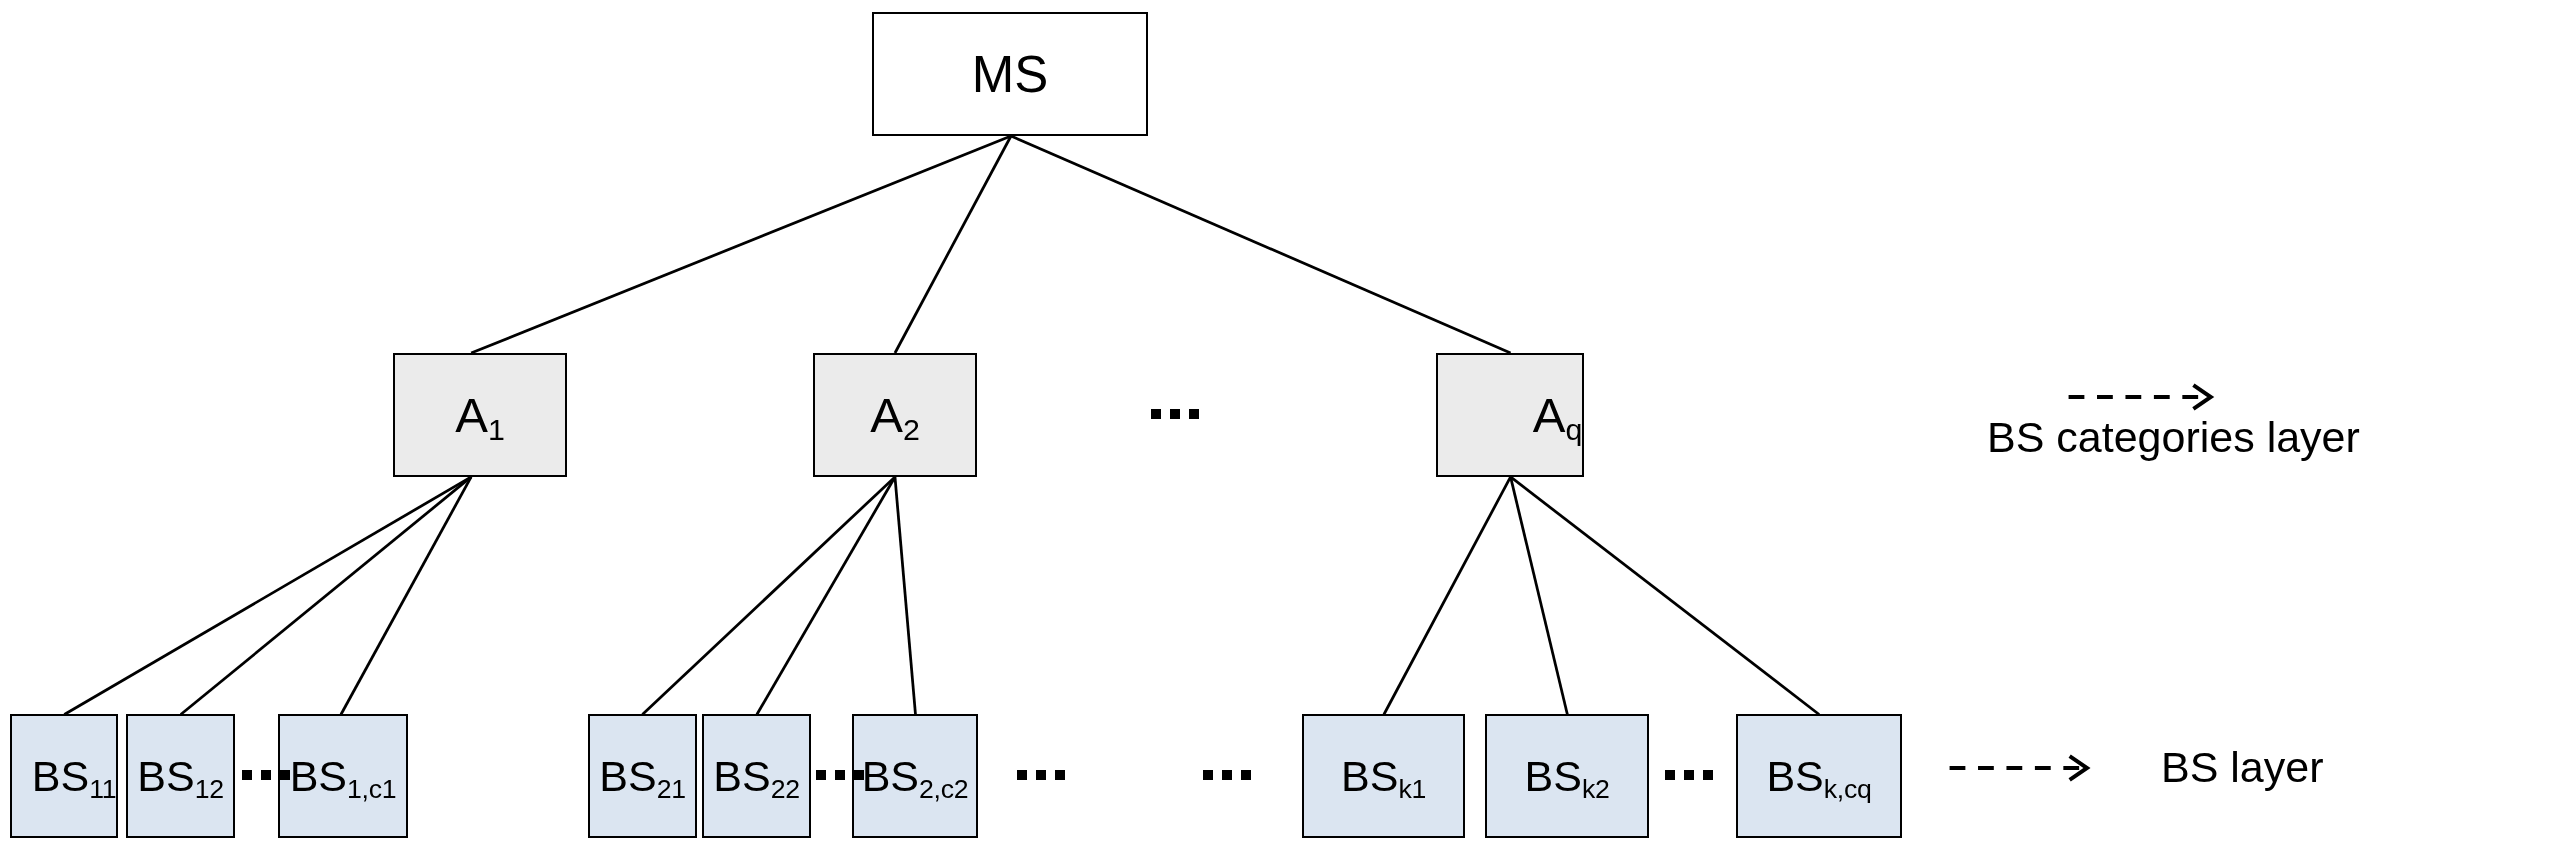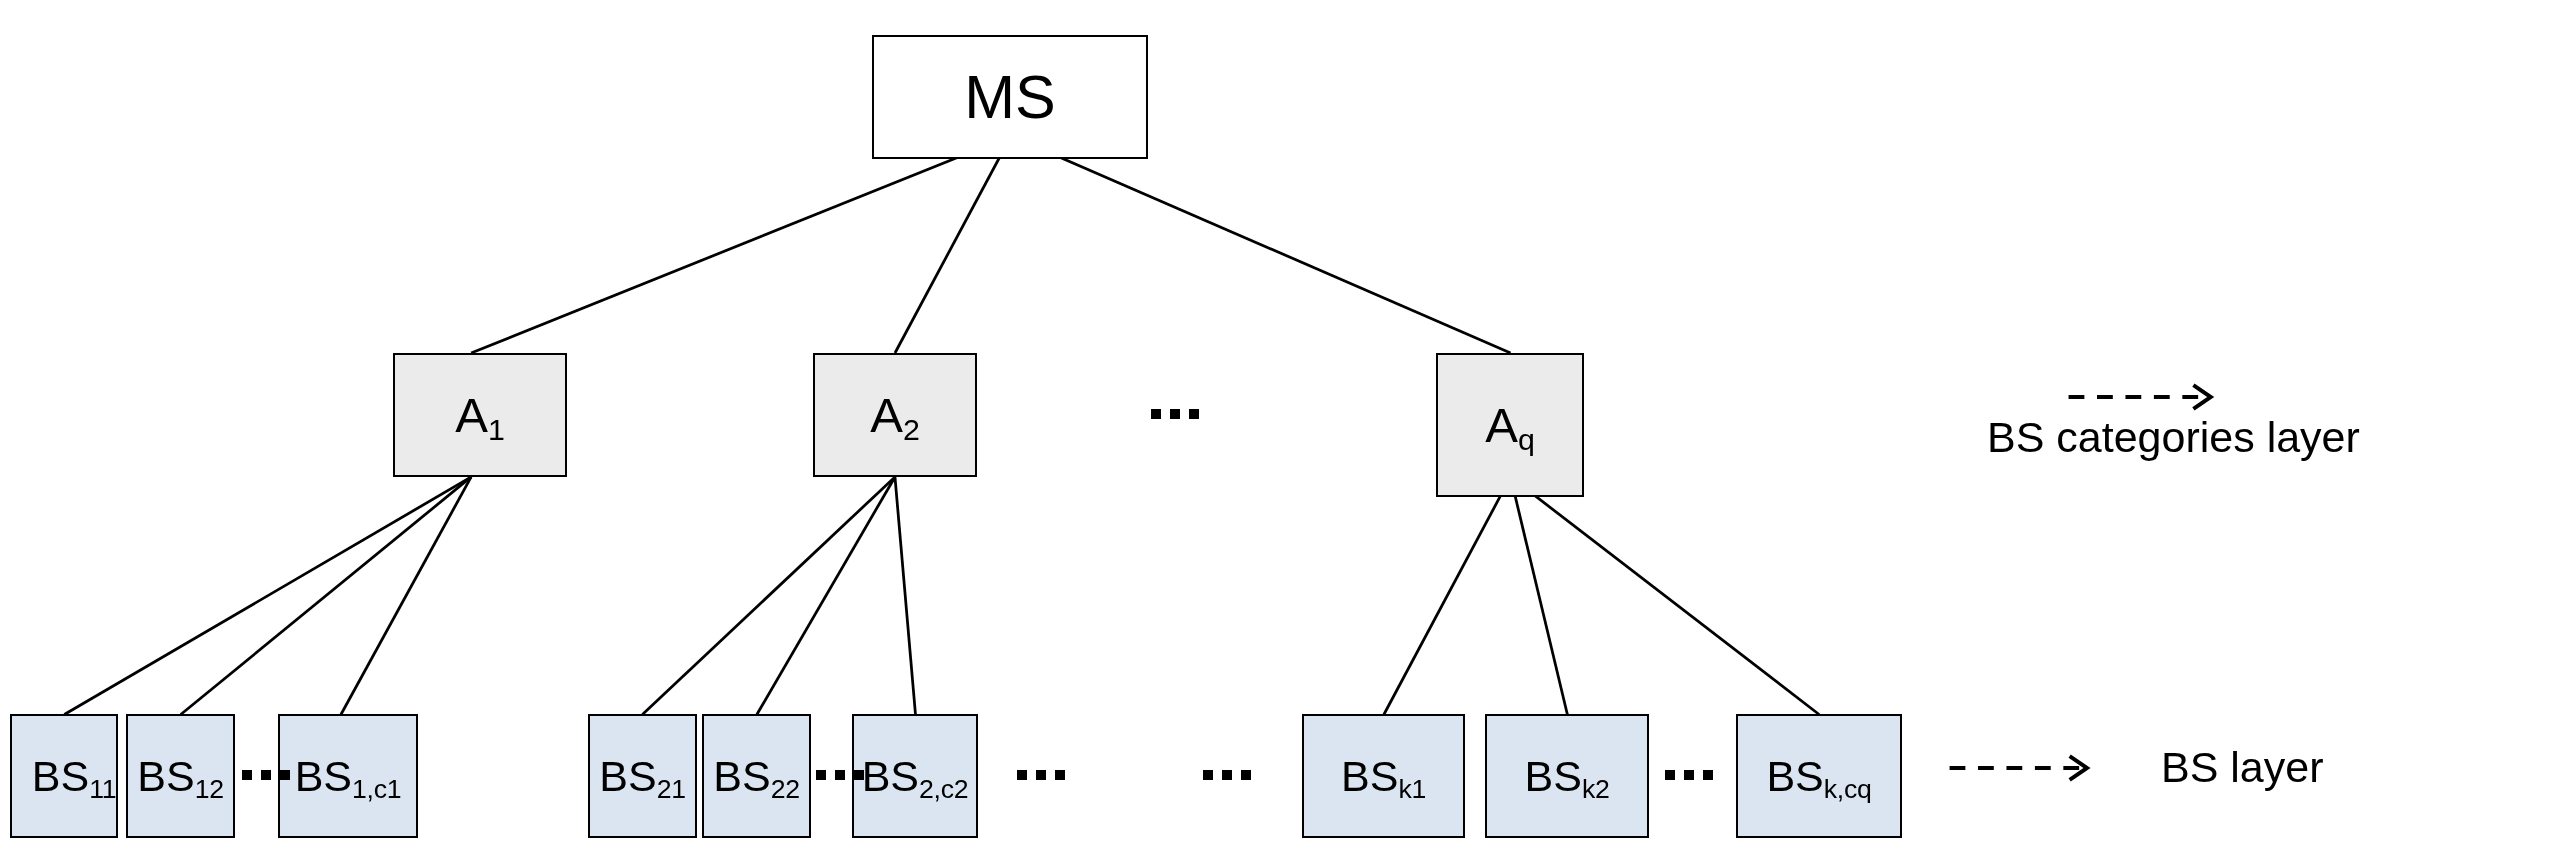--- a/index.html
+++ b/index.html
@@ -38,8 +38,7 @@
   }
   .node-ms {
     background: #ffffff;
-    font-size: 61px;
-    margin-top: 23px;
+    font-size: 51px;
   }
   .node-a {
     background: #ebebeb;

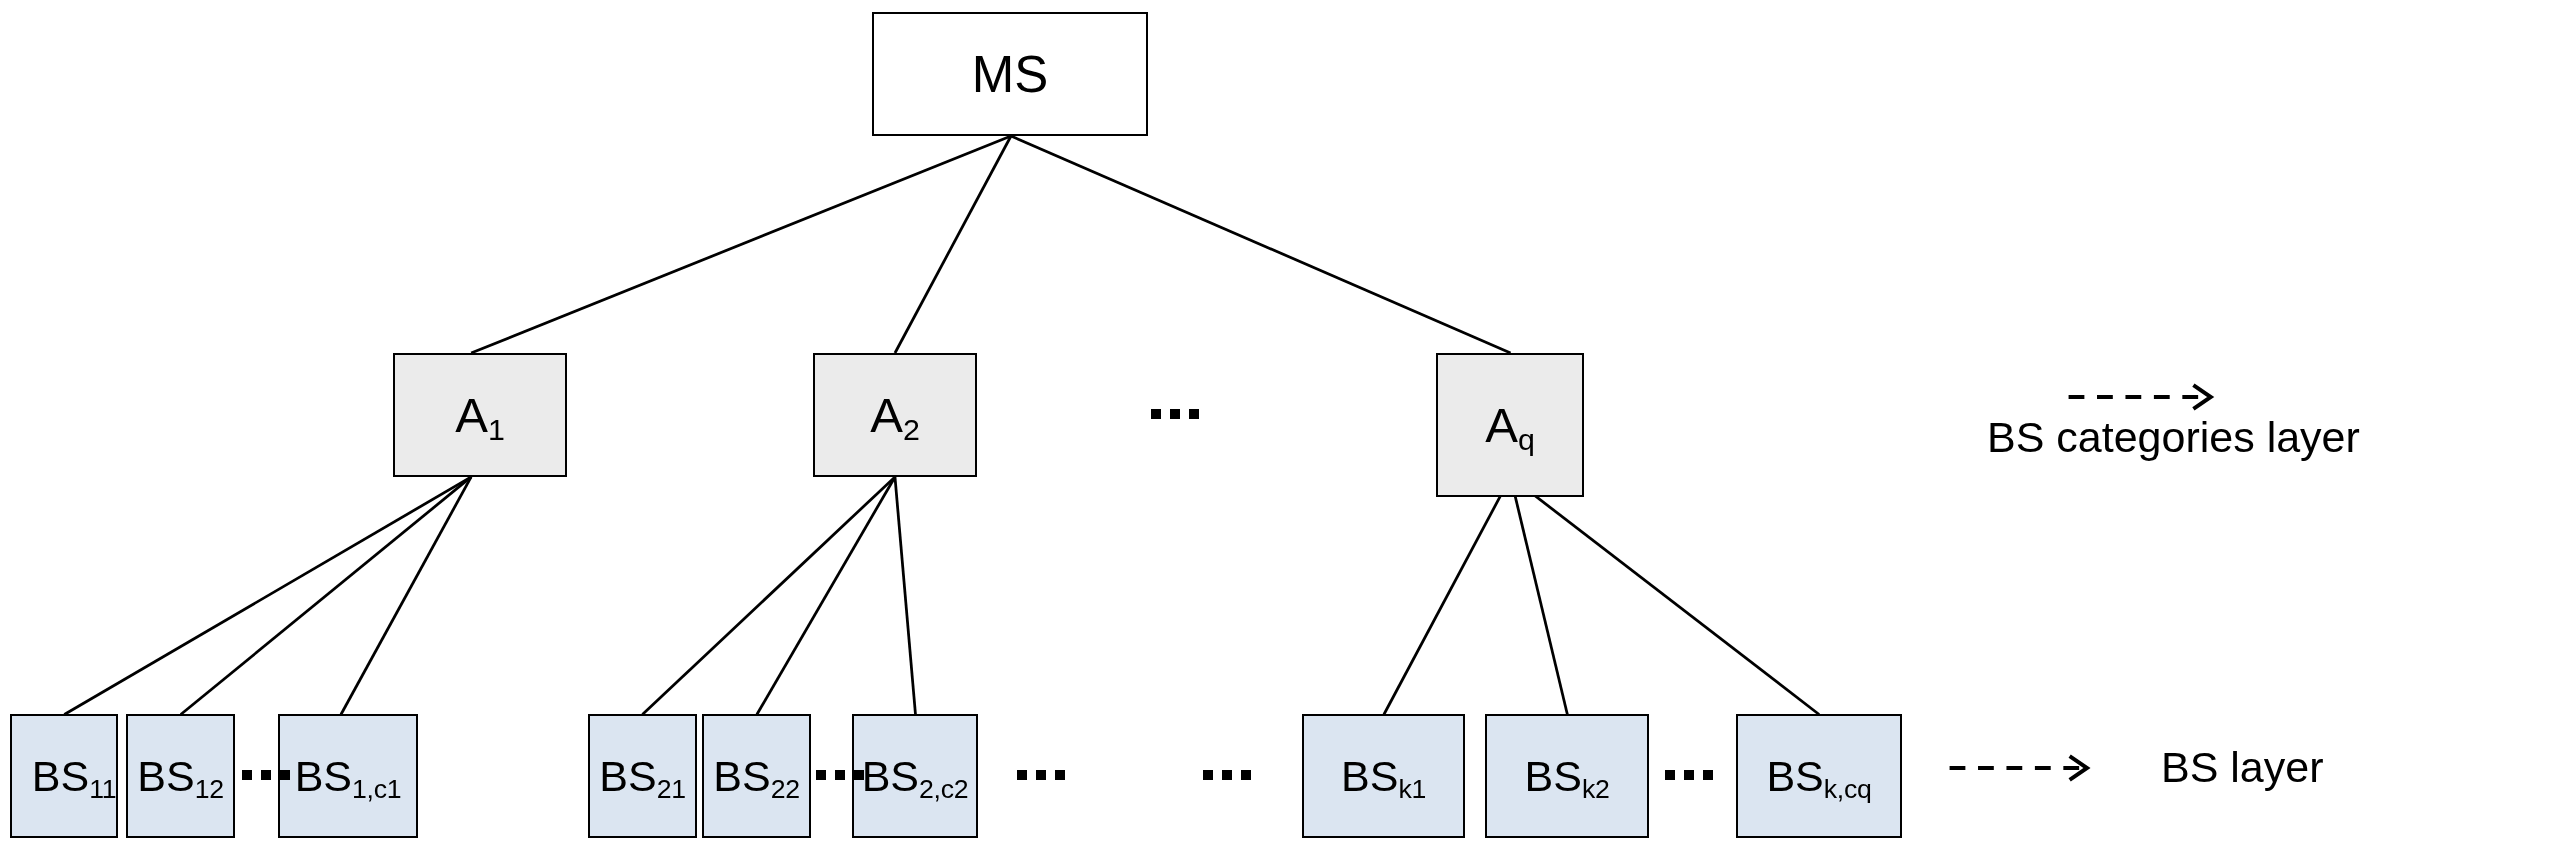--- a/index.html
+++ b/index.html
@@ -119,7 +119,7 @@
   <div class="node node-a" style="left:813px; top:353px; width:164px; height:124px;justify-content:center;">
     <span class="lbl">A<sub>2</sub></span>
   </div>
-  <div class="node node-a" style="left:1436px; top:353px; width:148px; height:144px;">
+  <div class="node node-a" style="left:1436px; top:353px; width:148px; height:124px;justify-content:flex-end;">
     <span class="lbl">A<sub>q</sub></span>
   </div>
 

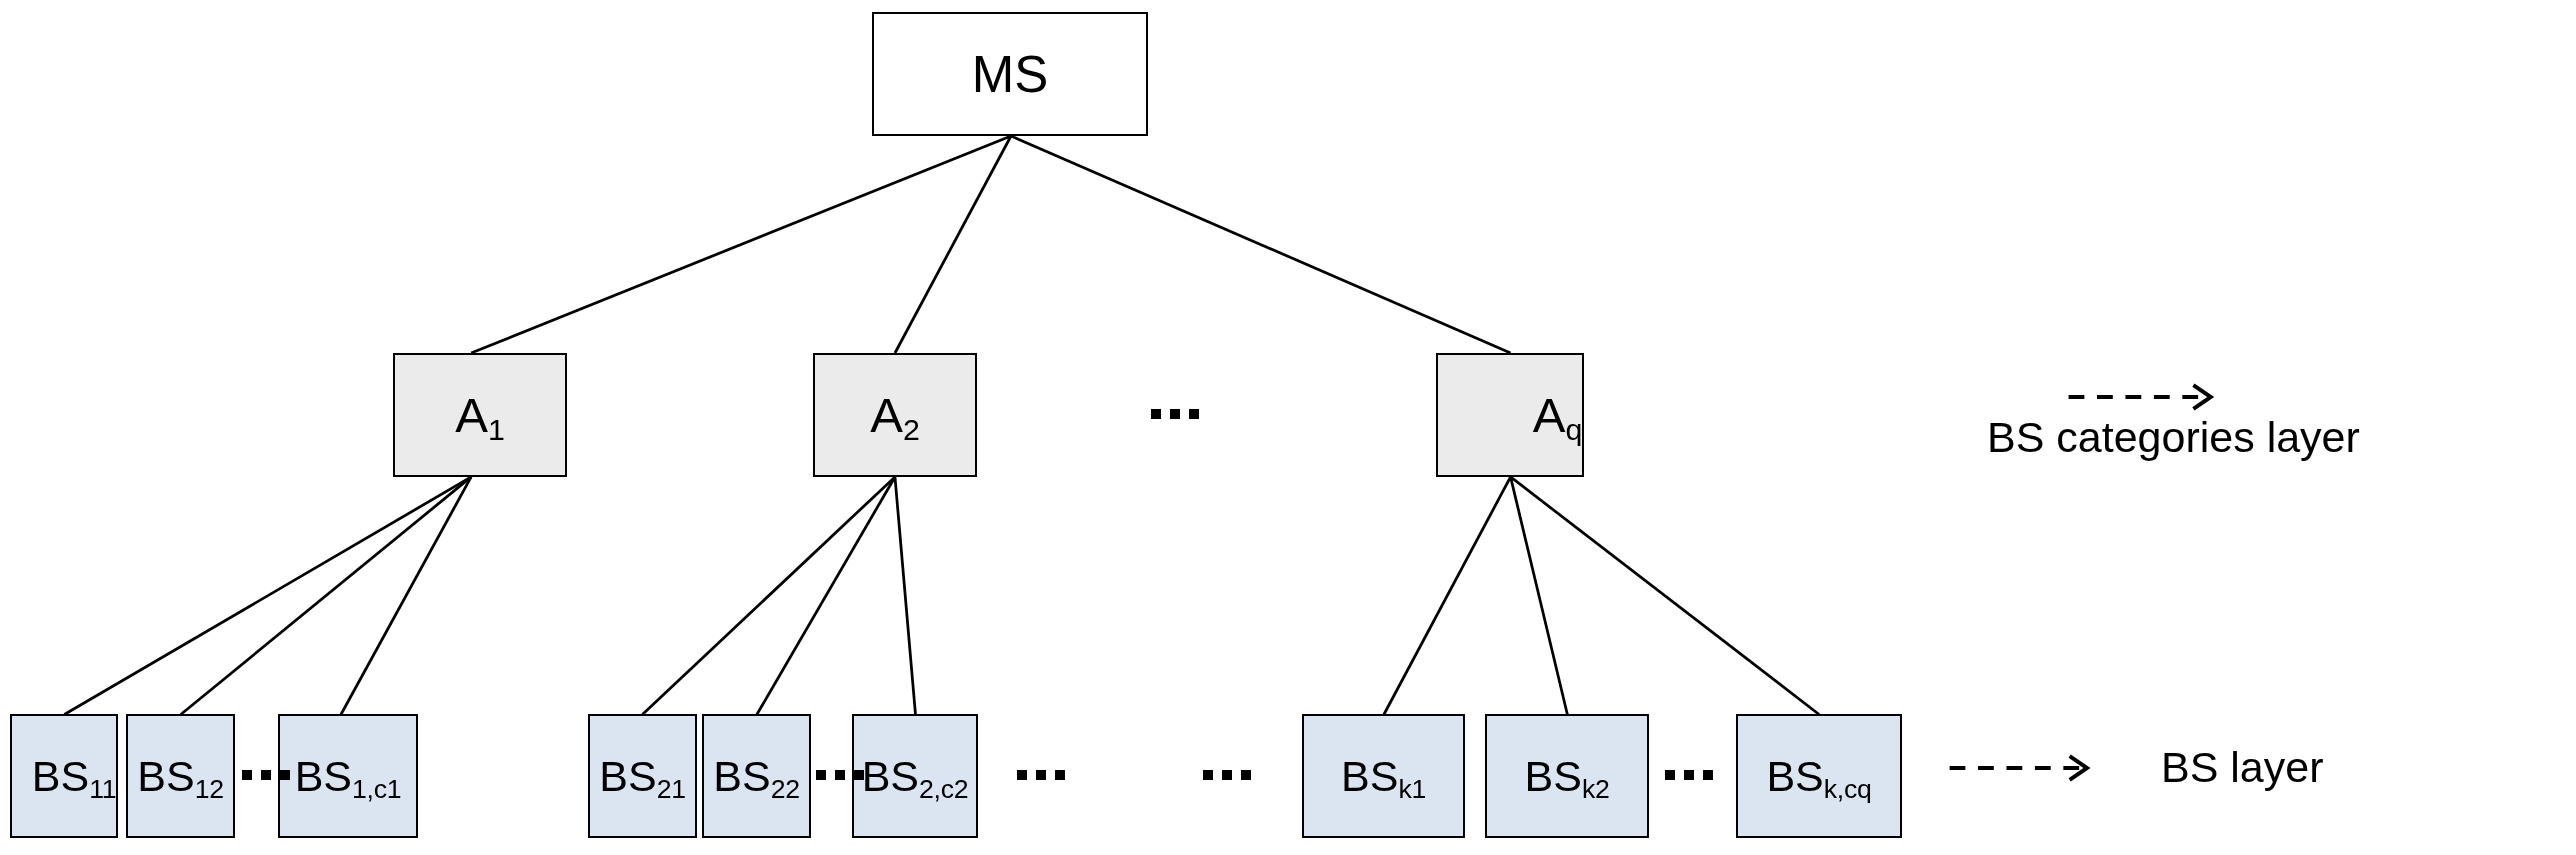--- a/index.html
+++ b/index.html
@@ -135,7 +135,7 @@
   <div class="node node-bs" style="left:126px; top:714px; width:109px; height:124px;">
     <span class="lbl">BS<sub>12</sub></span>
   </div>
-  <div class="node node-bs" style="left:278px; top:714px; width:140px; height:124px;">
+  <div class="node node-bs" style="left:278px; top:714px; width:130px; height:124px;">
     <span class="lbl">BS<sub>1,c1</sub></span>
   </div>
   <div class="node node-bs" style="left:588px; top:714px; width:109px; height:124px;">

